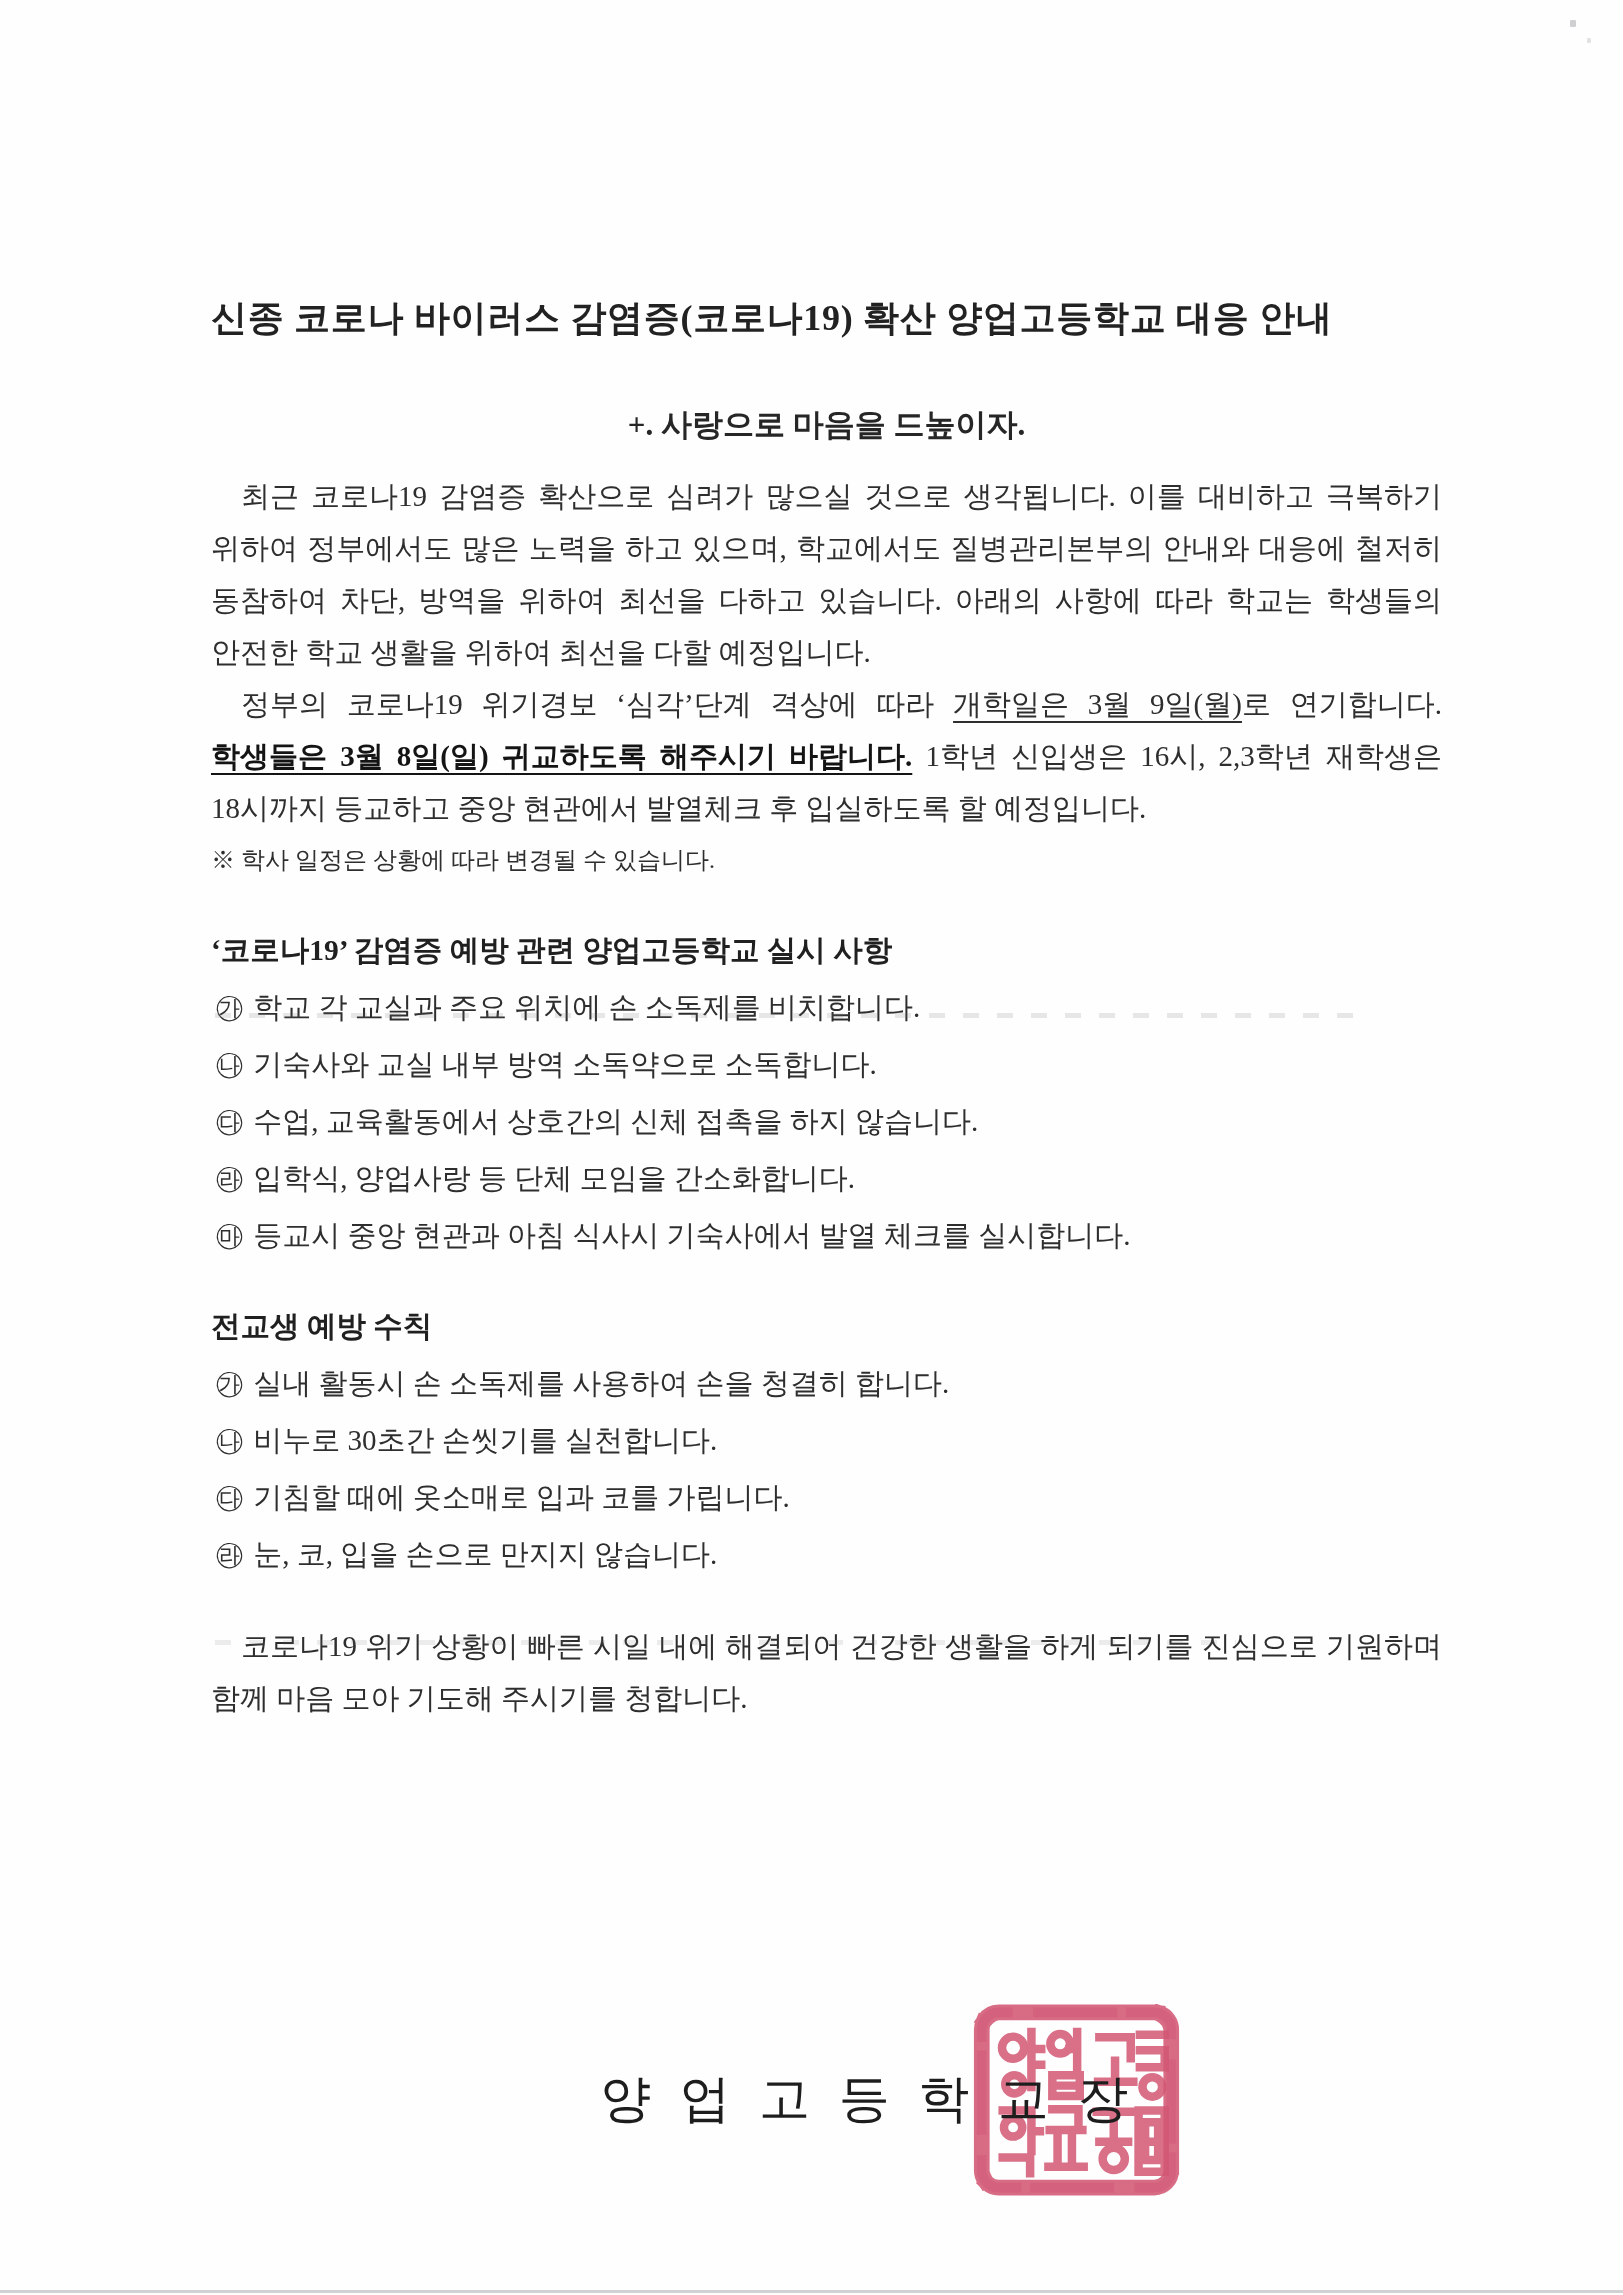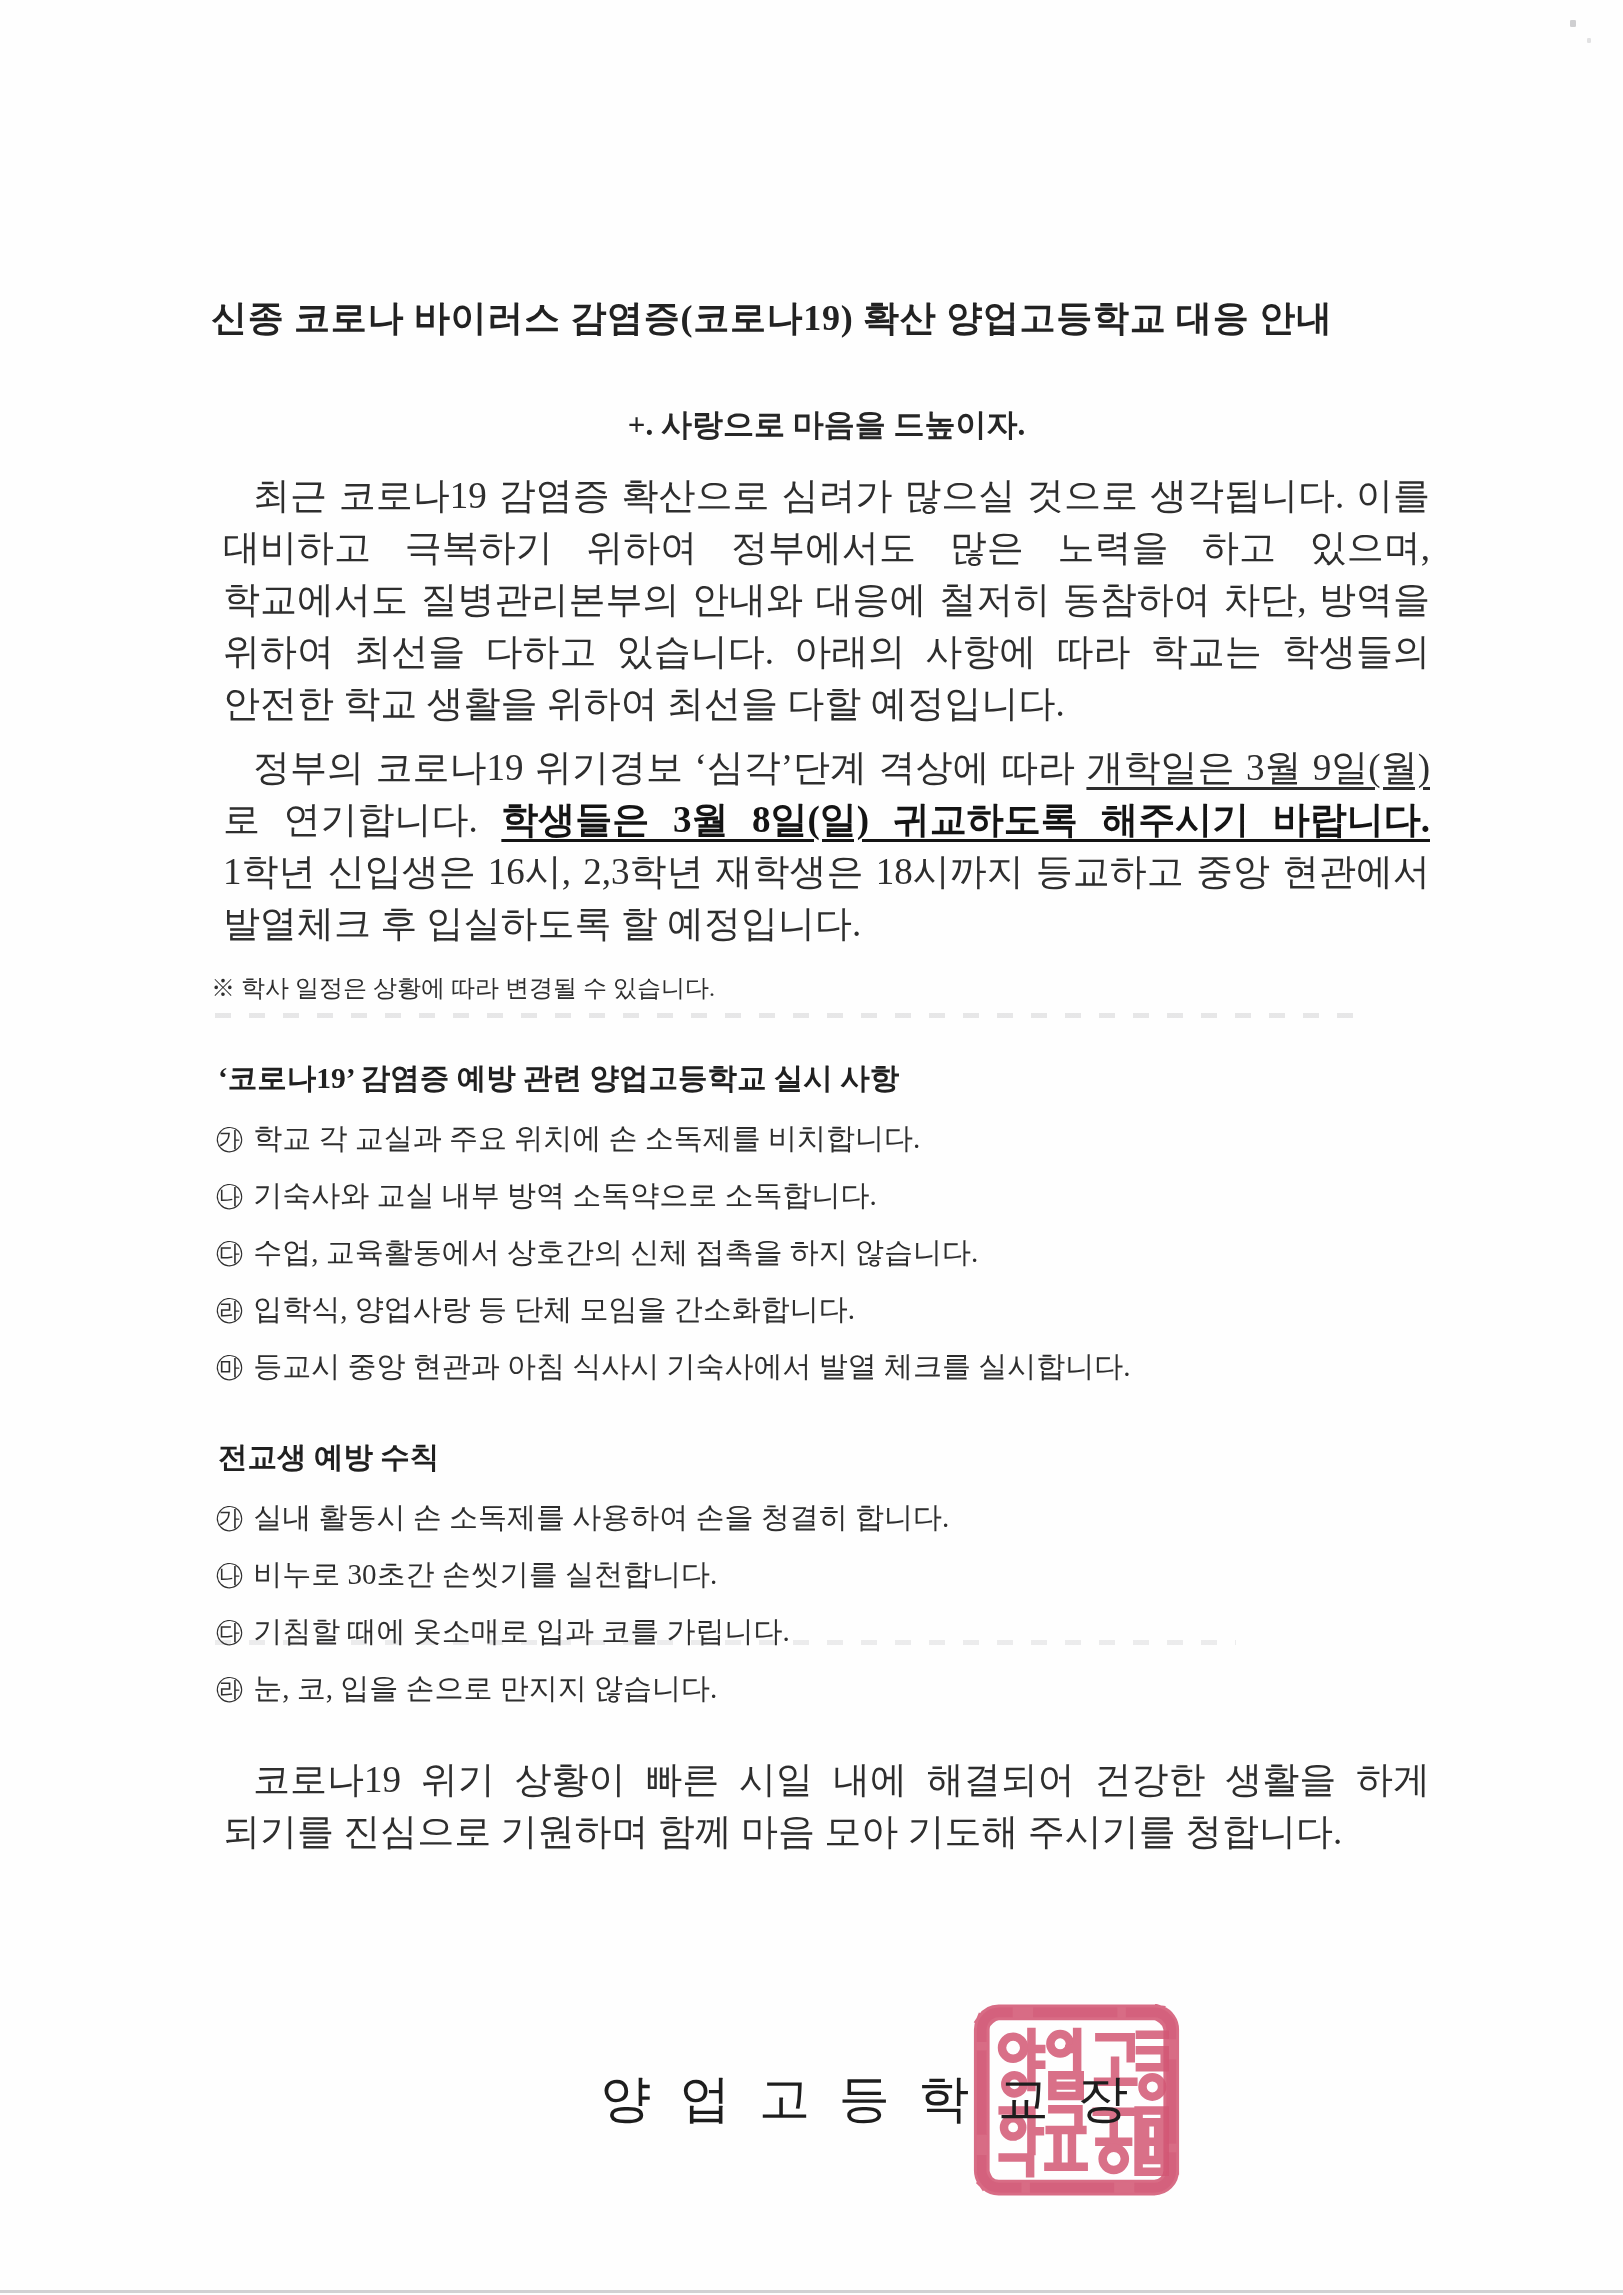--- a/index.html
+++ b/index.html
@@ -37,11 +37,11 @@
     text-align: center;
   }
   .para {
-    font-size: 37px;
+    font-size: 29px;
     line-height: 52px;
     text-align: justify;
     text-indent: 30px;
-    margin: 12px;
+    margin: 0;
     word-break: keep-all;
   }
   .seg-underline { text-decoration: underline; text-underline-offset: 6.5px; }

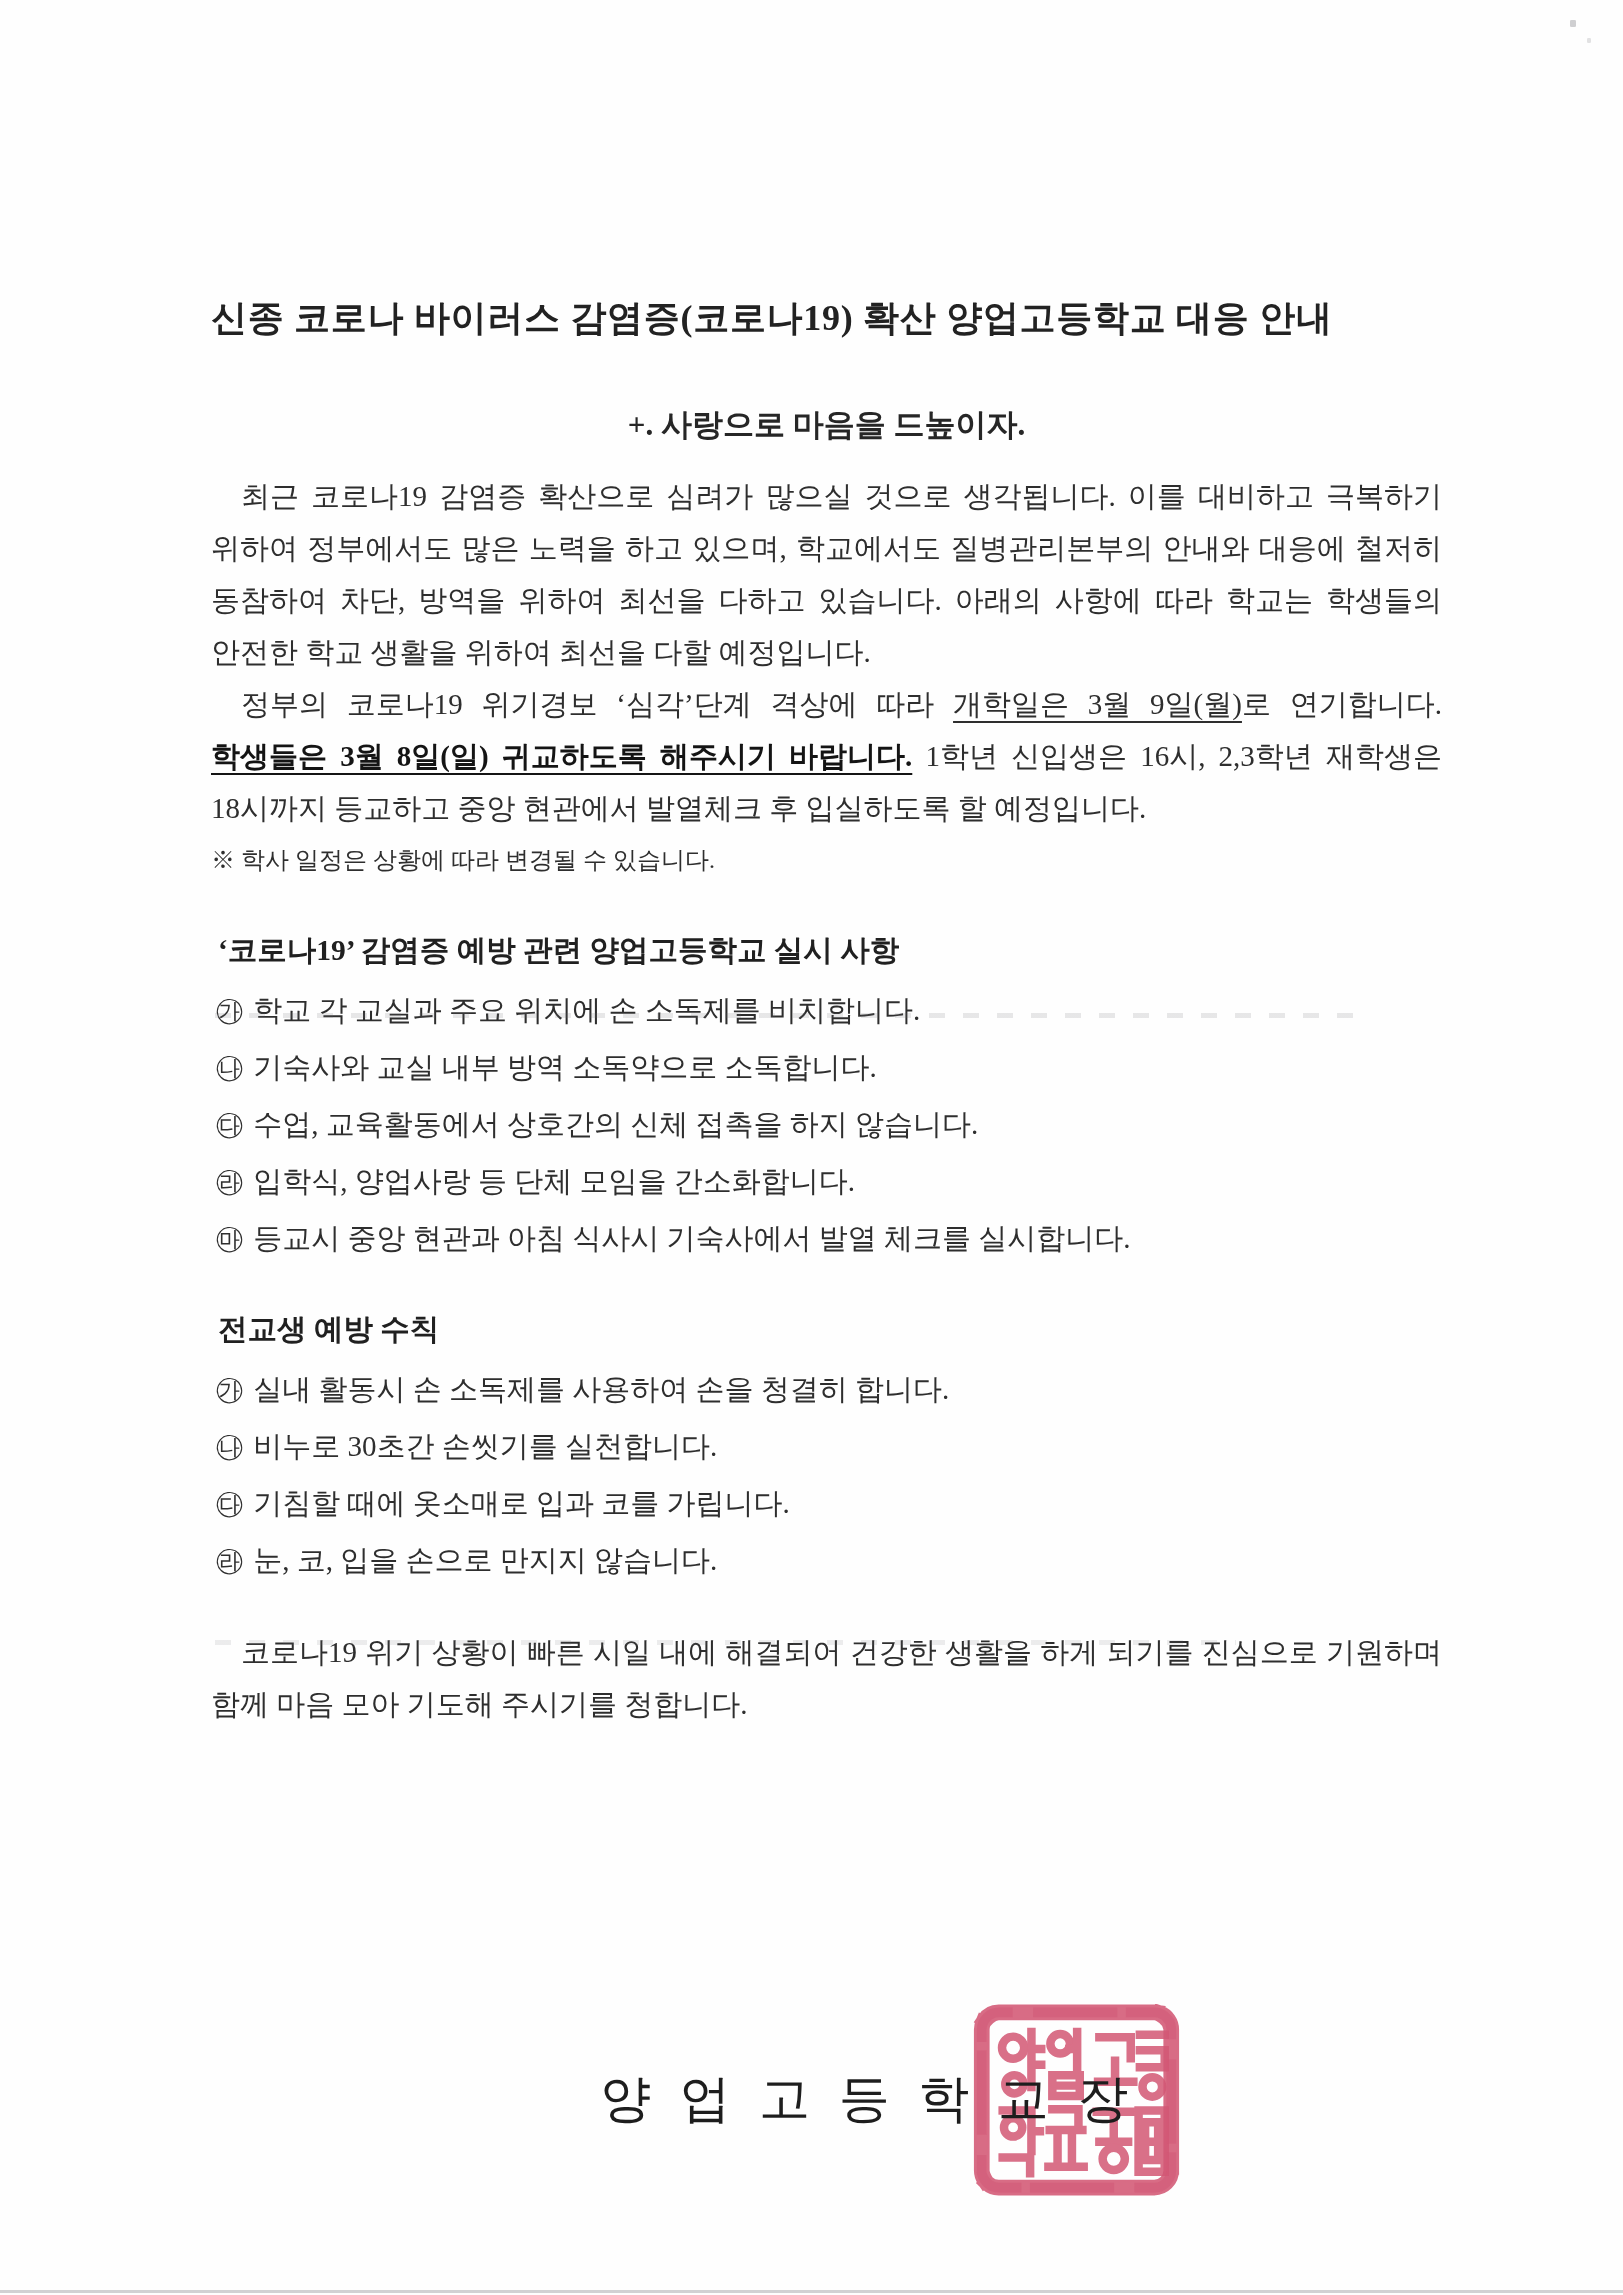--- a/index.html
+++ b/index.html
@@ -62,7 +62,7 @@
     font-weight: 700;
     color: #202020;
     line-height: 54px;
-    margin: 7px;
+    margin: 0;
   }
   .item {
     font-size: 29px;

